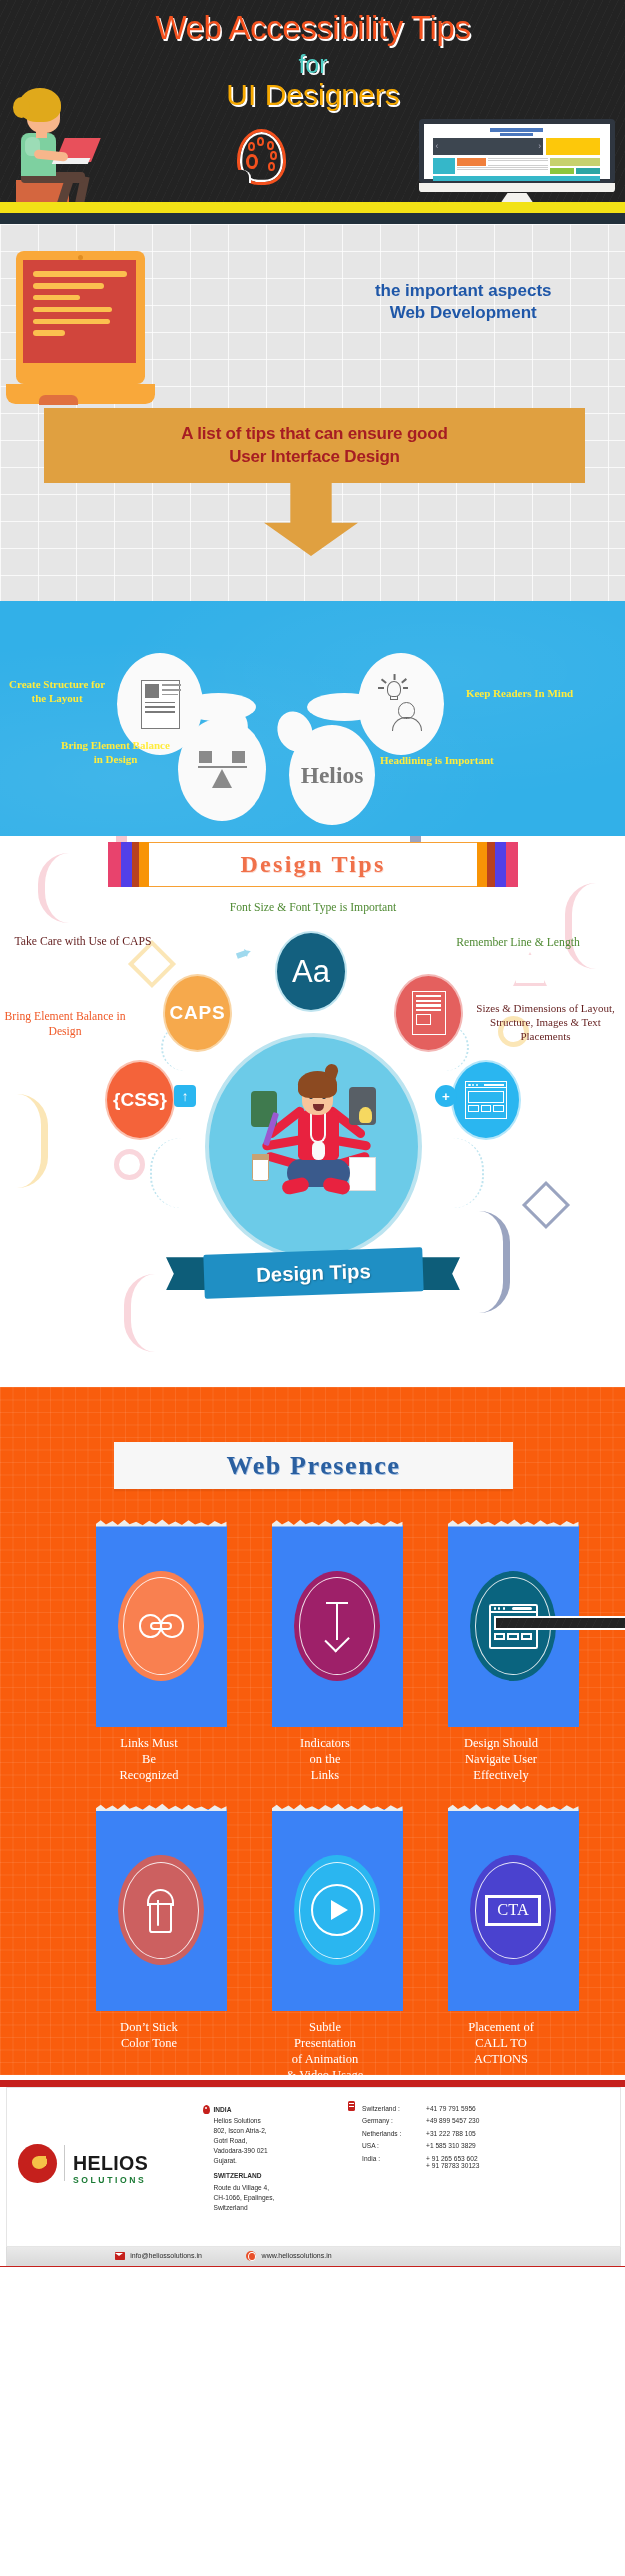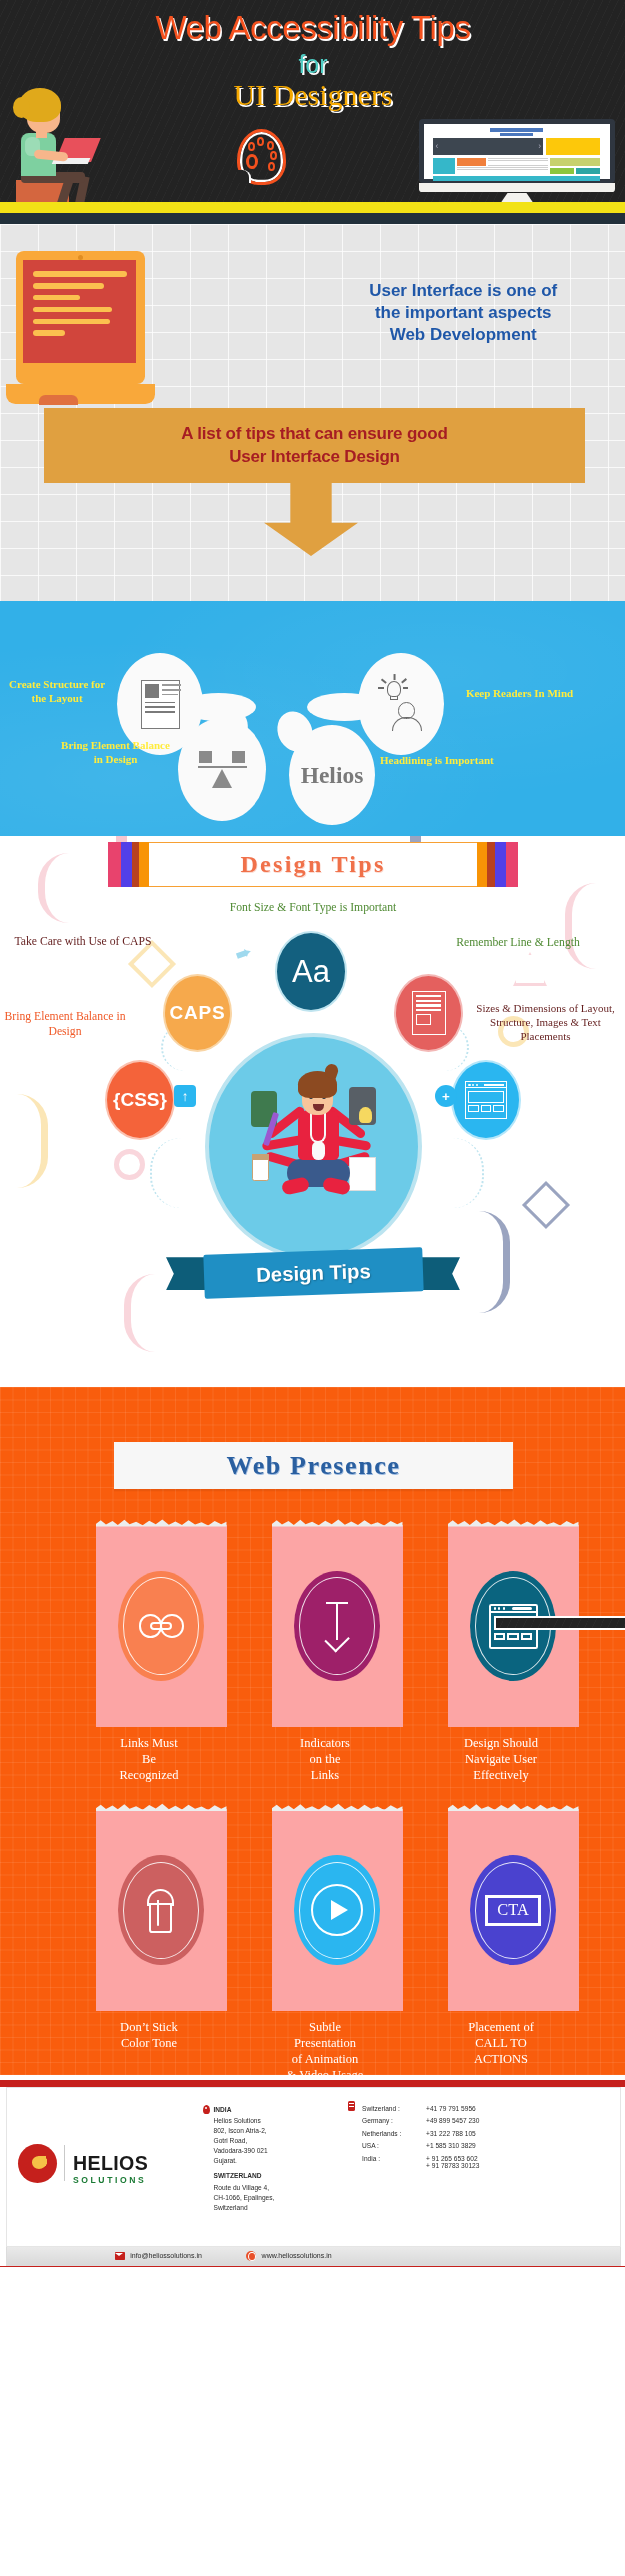--- a/index.html
+++ b/index.html
@@ -50,7 +50,6 @@
     font-size: 30px; color: #f5a800;
     text-shadow: 1.6px 1.6px 0 #ffffff;
     z-index: 4;
-    font-family: Liberation Serif, serif;
   }
   
   .person { position: absolute; left: 7.8px; top: 88px; width: 110px; height: 102px; z-index: 3;}

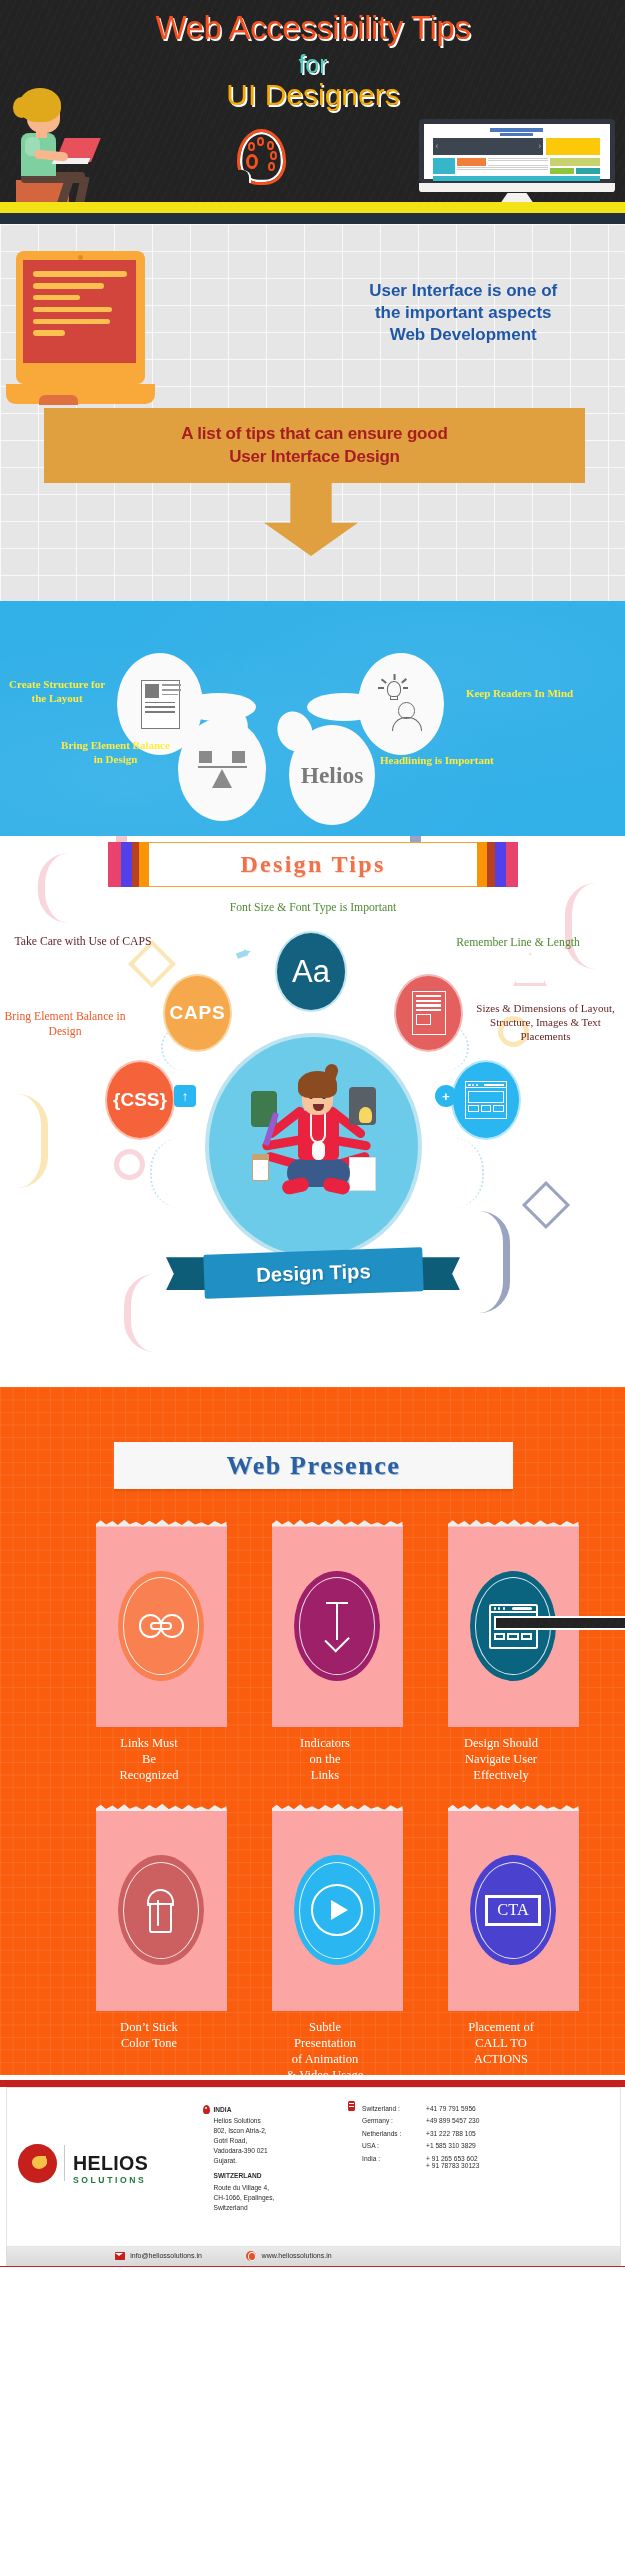--- a/index.html
+++ b/index.html
@@ -506,7 +506,6 @@
     </div>
 
     <div class="intro-text">
-      <div>User Interface is one of</div>
       <div>the important aspects</div>
       <div>Web Development</div>
     </div>

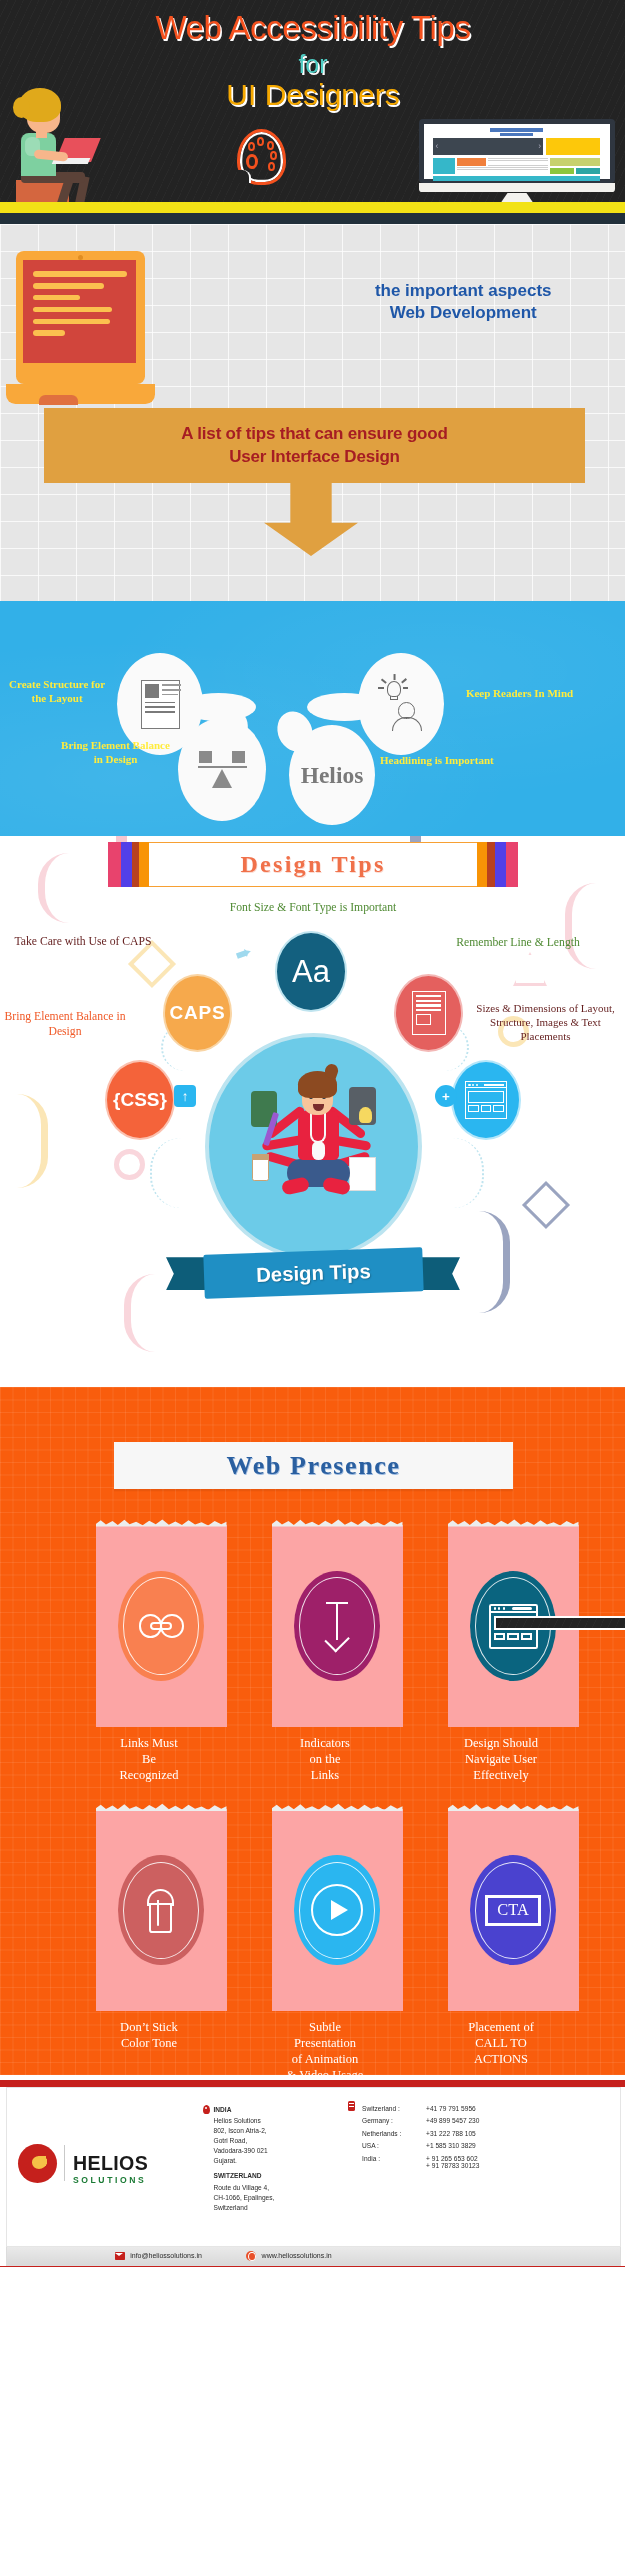--- a/index.html
+++ b/index.html
@@ -333,7 +333,7 @@
   .card-row{display:flex;justify-content:center;gap:45px;margin-bottom:20.3px;}
   .card{width:131px;padding-left:24px;}
   .card-note{
-    width:131px;height:202px;background:#fca5a5;position:relative;
+    width:131px;height:202px;background:#3b82f6;position:relative;
     display:flex;align-items:center;justify-content:center;
   }
   .card-note::before{

